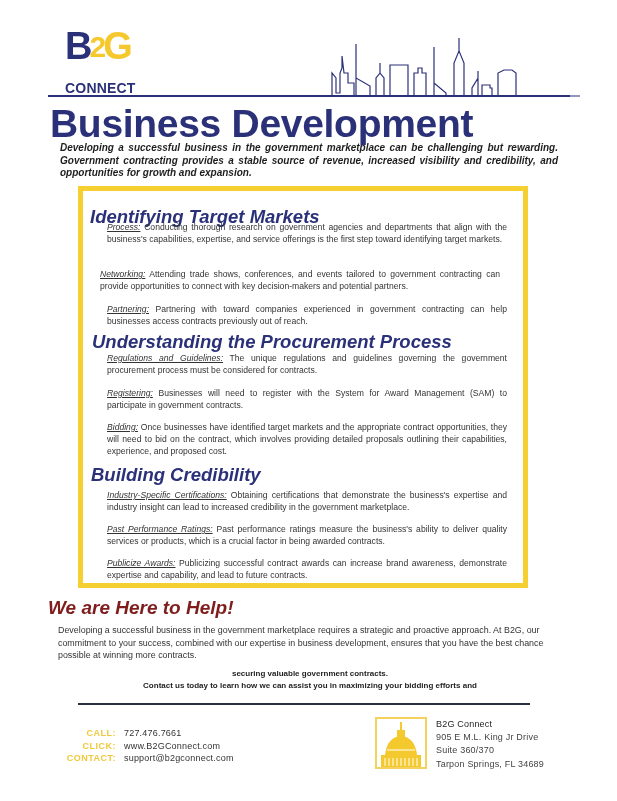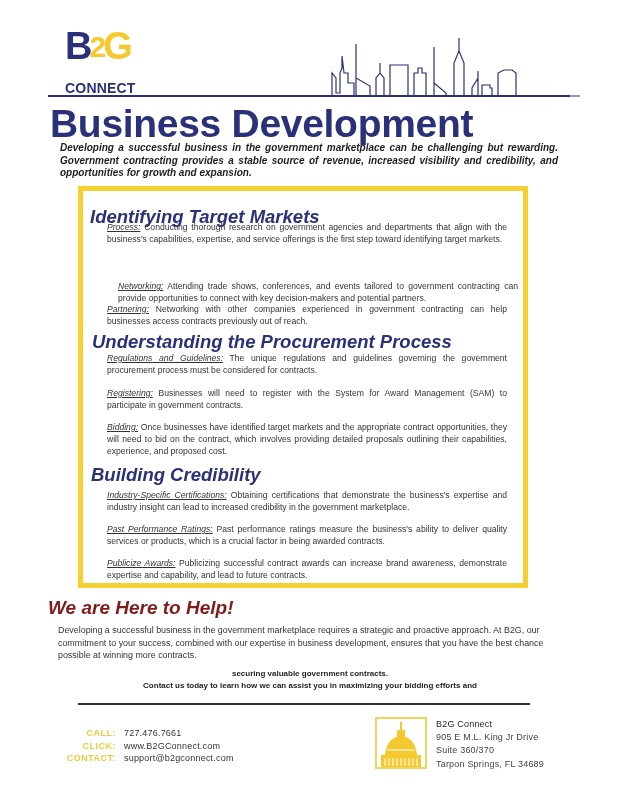--- a/index.html
+++ b/index.html
@@ -63,7 +63,7 @@
 
 <div class="abs h2" style="left:90px; top:206px;">Identifying Target Markets</div>
 <div class="abs para" style="left:107px; top:221px;"><span class="lbl">Process:</span><span> Conducting thorough research on government agencies and departments that align with the business's capabilities, expertise, and service offerings is the first step toward identifying target markets.</span></div>
-<div class="abs para" style="left:118px; top:268px;margin-top:12px;"><span class="lbl">Networking:</span><span> Attending trade shows, conferences, and events tailored to government contracting can provide opportunities to connect with key decision-makers and potential partners.</span></div>
+<div class="abs para" style="left:100px; top:268px;"><span class="lbl">Networking:</span><span> Attending trade shows, conferences, and events tailored to government contracting can provide opportunities to connect with key decision-makers and potential partners.</span></div>
 <div class="abs para" style="left:107px; top:303px;"><span class="lbl">Partnering:</span><span> Networking with other companies experienced in government contracting can help businesses access contracts previously out of reach.</span></div>
 
 <div class="abs h2" style="left:92px; top:331px;">Understanding the Procurement Process</div>

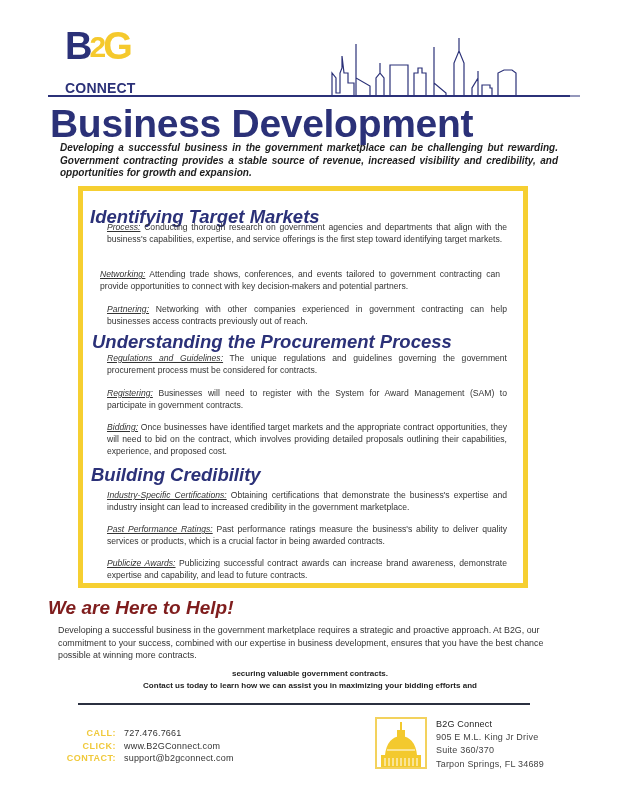--- a/index.html
+++ b/index.html
@@ -64,7 +64,7 @@
 <div class="abs h2" style="left:90px; top:206px;">Identifying Target Markets</div>
 <div class="abs para" style="left:107px; top:221px;"><span class="lbl">Process:</span><span> Conducting thorough research on government agencies and departments that align with the business's capabilities, expertise, and service offerings is the first step toward identifying target markets.</span></div>
 <div class="abs para" style="left:100px; top:268px;"><span class="lbl">Networking:</span><span> Attending trade shows, conferences, and events tailored to government contracting can provide opportunities to connect with key decision-makers and potential partners.</span></div>
-<div class="abs para" style="left:107px; top:303px;"><span class="lbl">Partnering:</span><span> Networking with other companies experienced in government contracting can help businesses access contracts previously out of reach.</span></div>
+<div class="abs para" style="left:107px; top:303px;"><span class="lbl">Partnering:</span><span> Partnering with toward companies experienced in government contracting can help businesses access contracts previously out of reach.</span></div>
 
 <div class="abs h2" style="left:92px; top:331px;">Understanding the Procurement Process</div>
 <div class="abs para" style="left:107px; top:352px;"><span class="lbl">Regulations and Guidelines:</span><span> The unique regulations and guidelines governing the government procurement process must be considered for contracts.</span></div>

